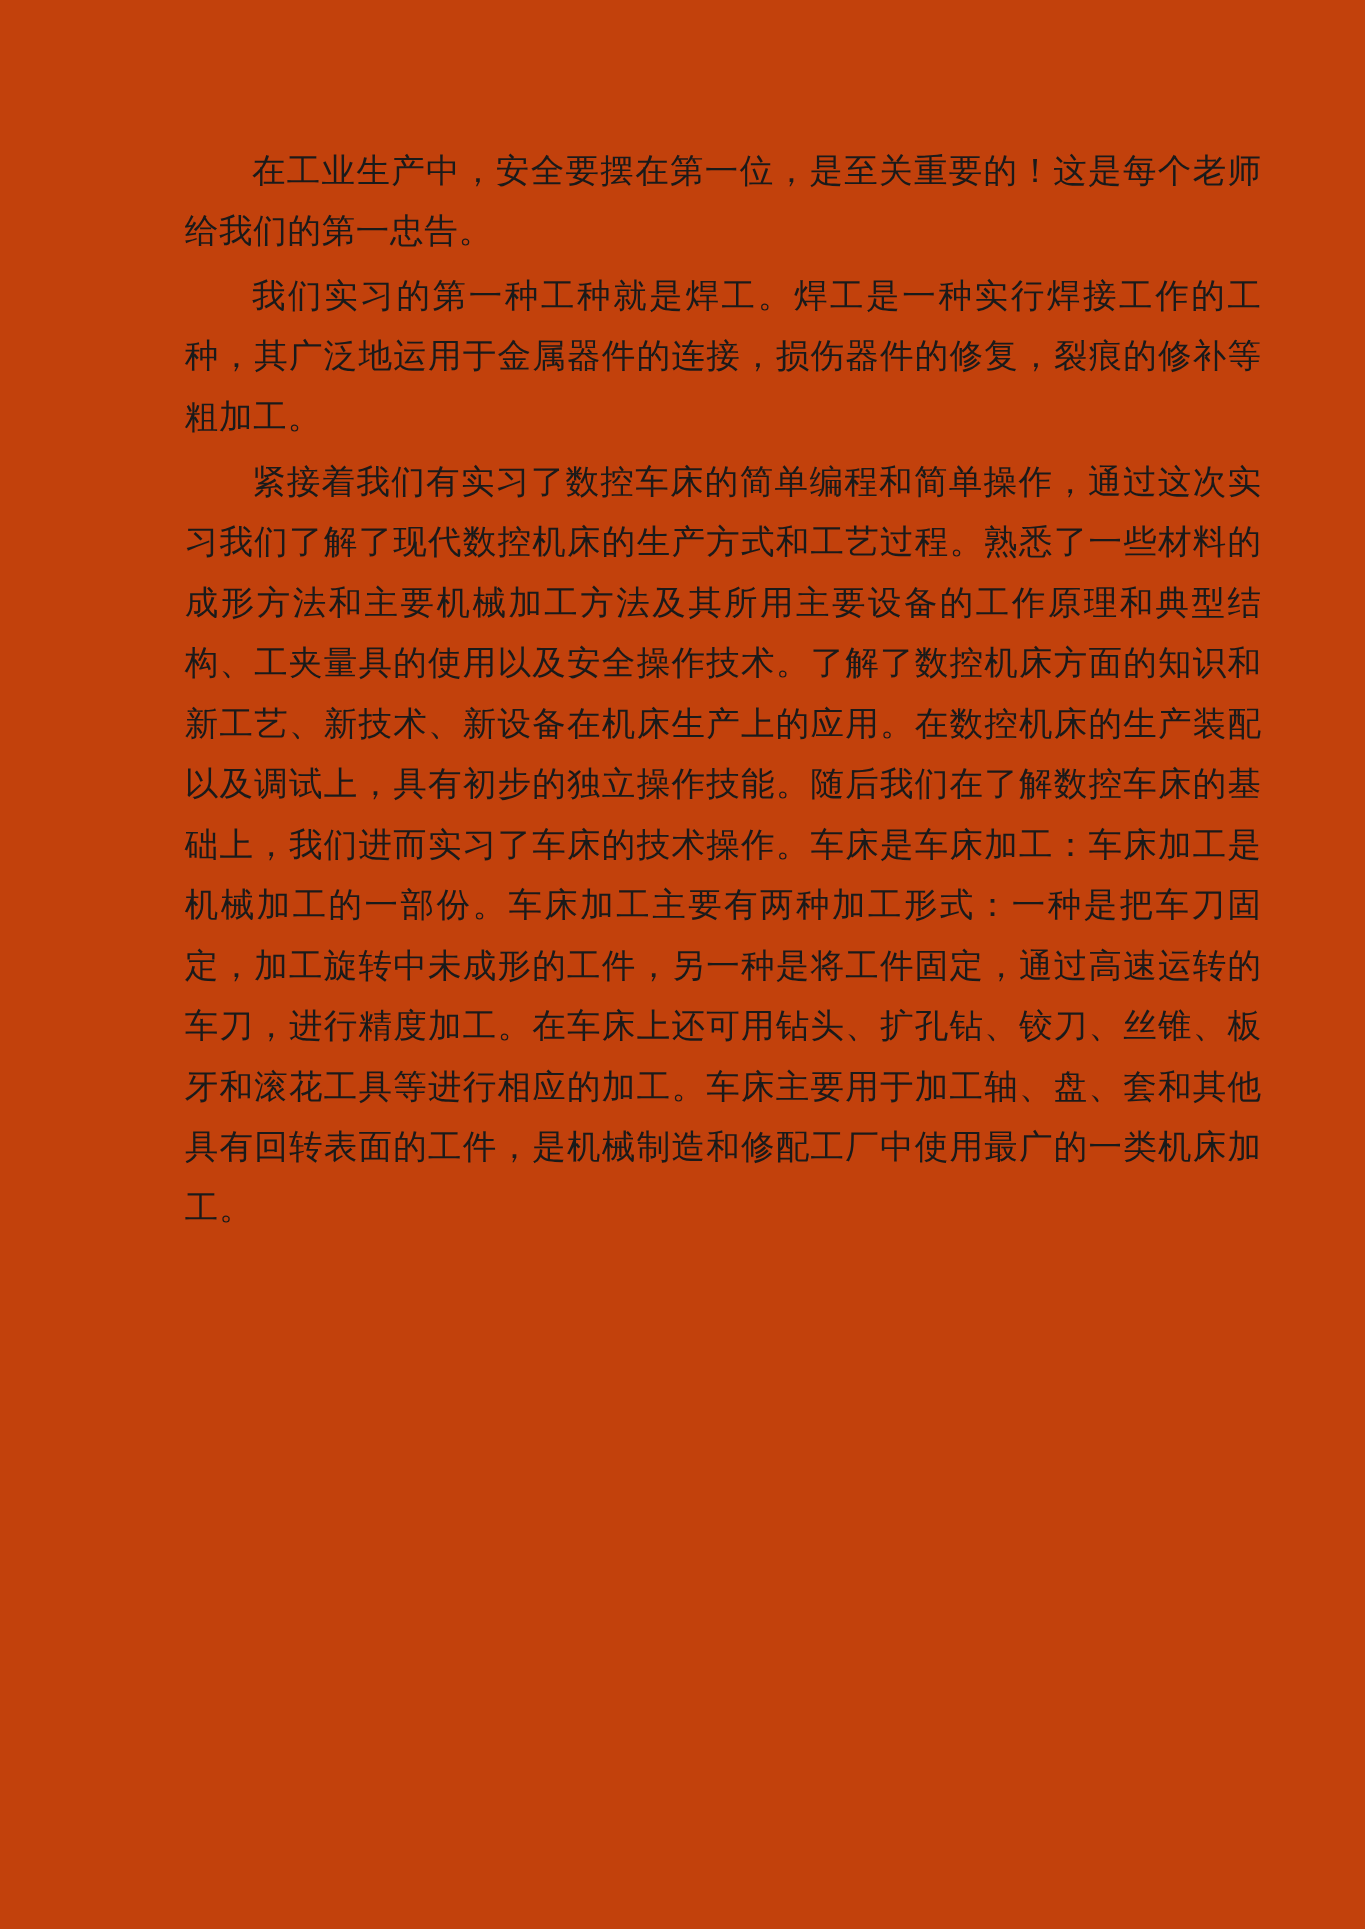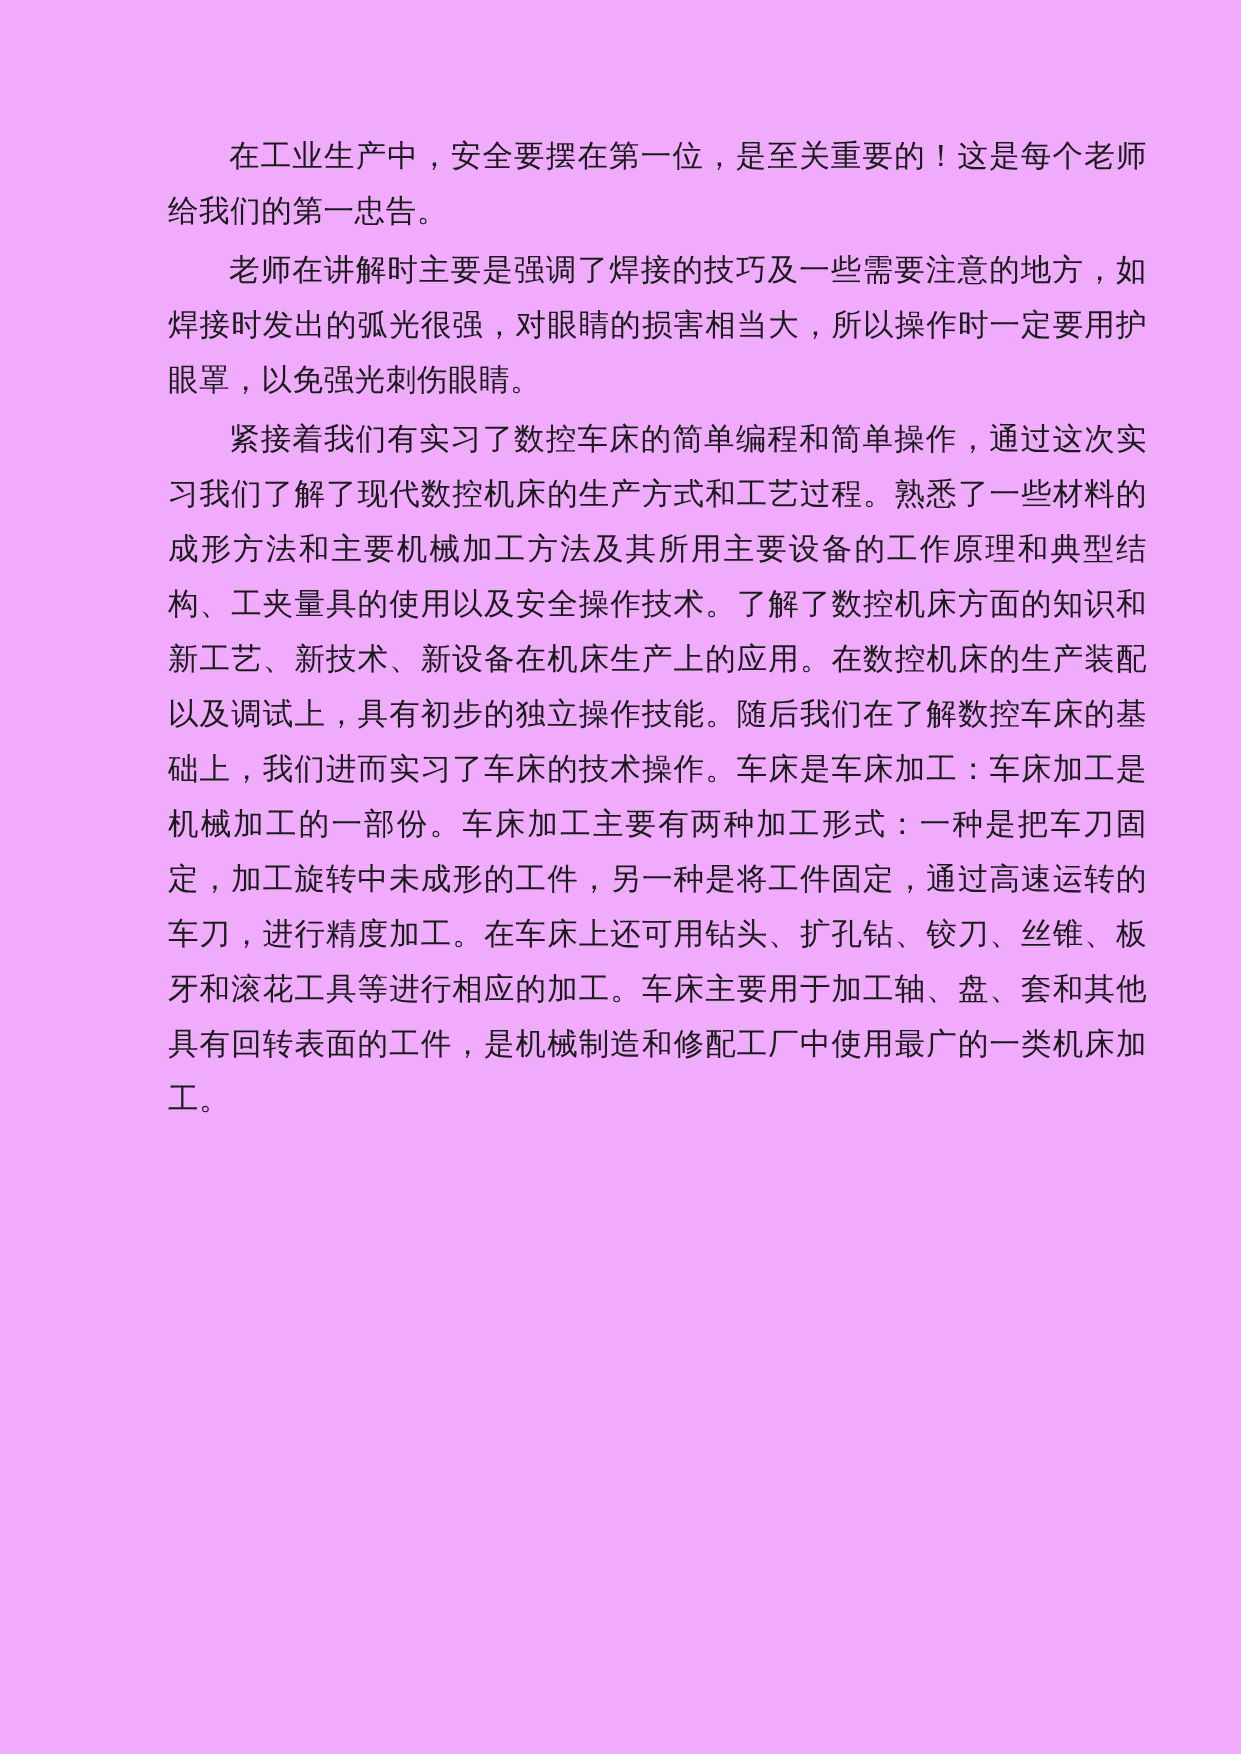--- a/index.html
+++ b/index.html
@@ -20,7 +20,7 @@
     height: 1754px;
     box-sizing: border-box;
     padding: 128px 94px 60px 168px;
-    background: #f0abfc;
+    background: #c2410c;
   }
   .doc-body {
     display: block;

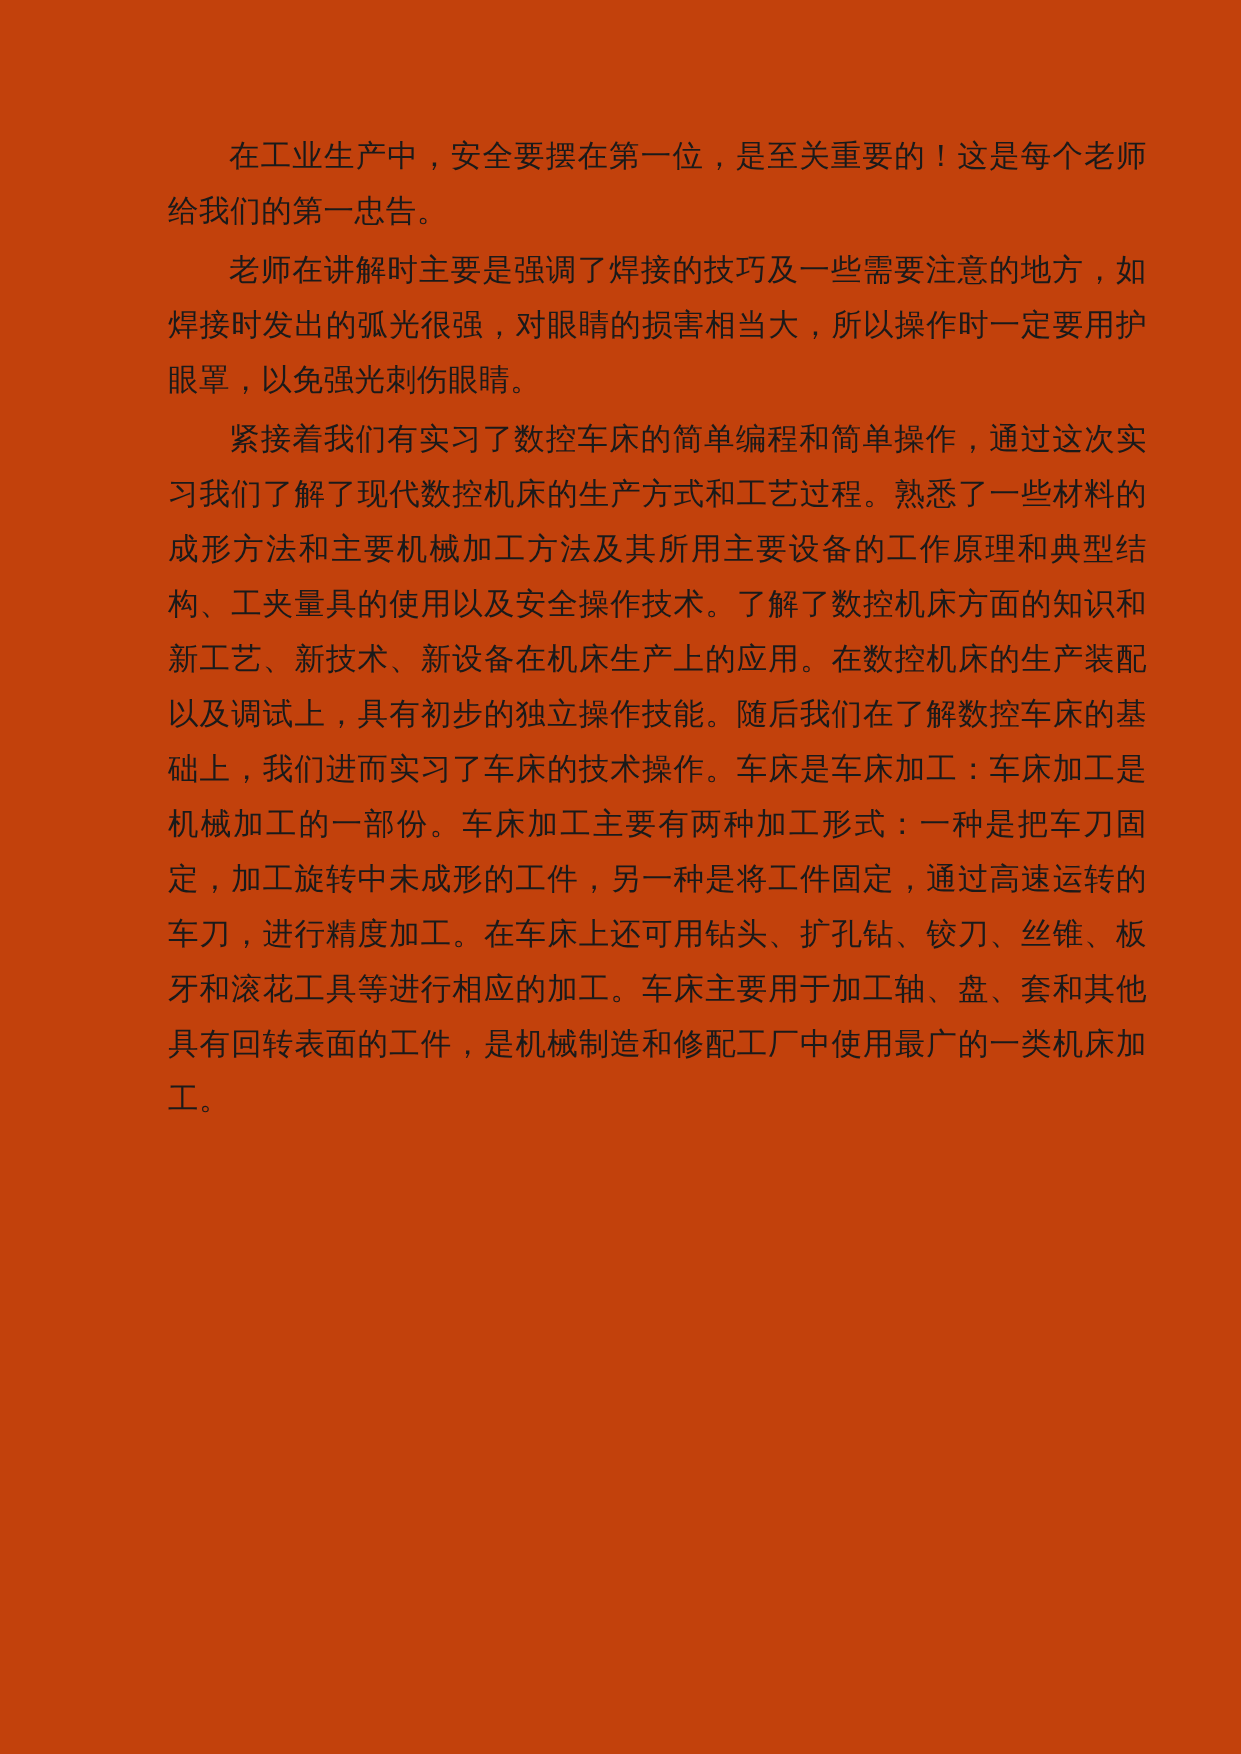--- a/index.html
+++ b/index.html
@@ -47,6 +47,7 @@
 <div class="page">
   <div class="doc-body">
     <p class="para">在工业生产中，安全要摆在第一位，是至关重要的！这是每个老师给我们的第一忠告。</p>
+    <p class="para">我们实习的第一种工种就是焊工。焊工是一种实行焊接工作的工种，其广泛地运用于金属器件的连接，损伤器件的修复，裂痕的修补等粗加工。</p>
     <p class="para">老师在讲解时主要是强调了焊接的技巧及一些需要注意的地方，如焊接时发出的弧光很强，对眼睛的损害相当大，所以操作时一定要用护眼罩，以免强光刺伤眼睛。</p>
     <p class="para">紧接着我们有实习了数控车床的简单编程和简单操作，通过这次实习我们了解了现代数控机床的生产方式和工艺过程。熟悉了一些材料的成形方法和主要机械加工方法及其所用主要设备的工作原理和典型结构、工夹量具的使用以及安全操作技术。了解了数控机床方面的知识和新工艺、新技术、新设备在机床生产上的应用。在数控机床的生产装配以及调试上，具有初步的独立操作技能。随后我们在了解数控车床的基础上，我们进而实习了车床的技术操作。车床是车床加工：车床加工是机械加工的一部份。车床加工主要有两种加工形式：一种是把车刀固定，加工旋转中未成形的工件，另一种是将工件固定，通过高速运转的车刀，进行精度加工。在车床上还可用钻头、扩孔钻、铰刀、丝锥、板牙和滚花工具等进行相应的加工。车床主要用于加工轴、盘、套和其他具有回转表面的工件，是机械制造和修配工厂中使用最广的一类机床加工。</p>
   </div>

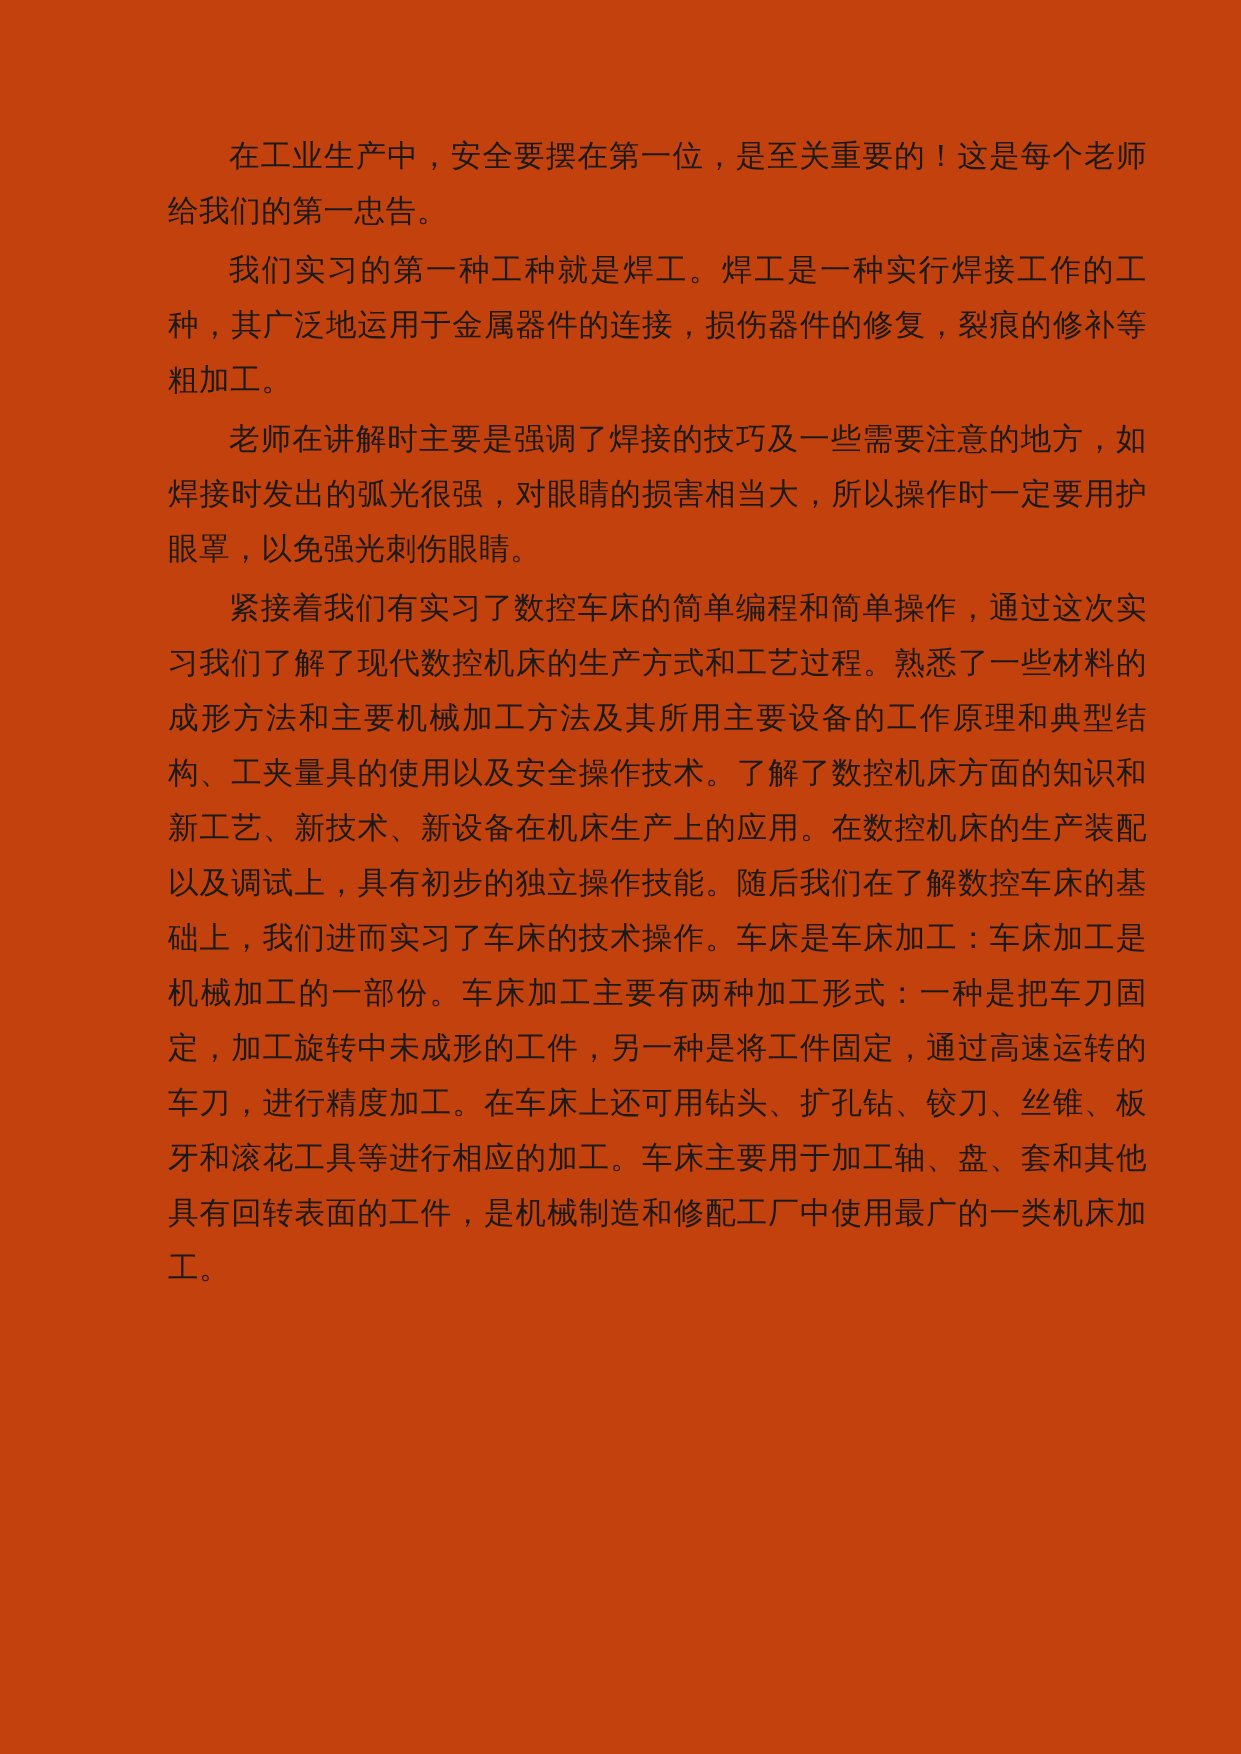--- a/index.html
+++ b/index.html
@@ -48,7 +48,6 @@
   <div class="doc-body">
     <p class="para">在工业生产中，安全要摆在第一位，是至关重要的！这是每个老师给我们的第一忠告。</p>
     <p class="para">我们实习的第一种工种就是焊工。焊工是一种实行焊接工作的工种，其广泛地运用于金属器件的连接，损伤器件的修复，裂痕的修补等粗加工。</p>
-    <p class="para">老师在讲解时主要是强调了焊接的技巧及一些需要注意的地方，如焊接时发出的弧光很强，对眼睛的损害相当大，所以操作时一定要用护眼罩，以免强光刺伤眼睛。</p>
     <p class="para">紧接着我们有实习了数控车床的简单编程和简单操作，通过这次实习我们了解了现代数控机床的生产方式和工艺过程。熟悉了一些材料的成形方法和主要机械加工方法及其所用主要设备的工作原理和典型结构、工夹量具的使用以及安全操作技术。了解了数控机床方面的知识和新工艺、新技术、新设备在机床生产上的应用。在数控机床的生产装配以及调试上，具有初步的独立操作技能。随后我们在了解数控车床的基础上，我们进而实习了车床的技术操作。车床是车床加工：车床加工是机械加工的一部份。车床加工主要有两种加工形式：一种是把车刀固定，加工旋转中未成形的工件，另一种是将工件固定，通过高速运转的车刀，进行精度加工。在车床上还可用钻头、扩孔钻、铰刀、丝锥、板牙和滚花工具等进行相应的加工。车床主要用于加工轴、盘、套和其他具有回转表面的工件，是机械制造和修配工厂中使用最广的一类机床加工。</p>
   </div>
 </div>

